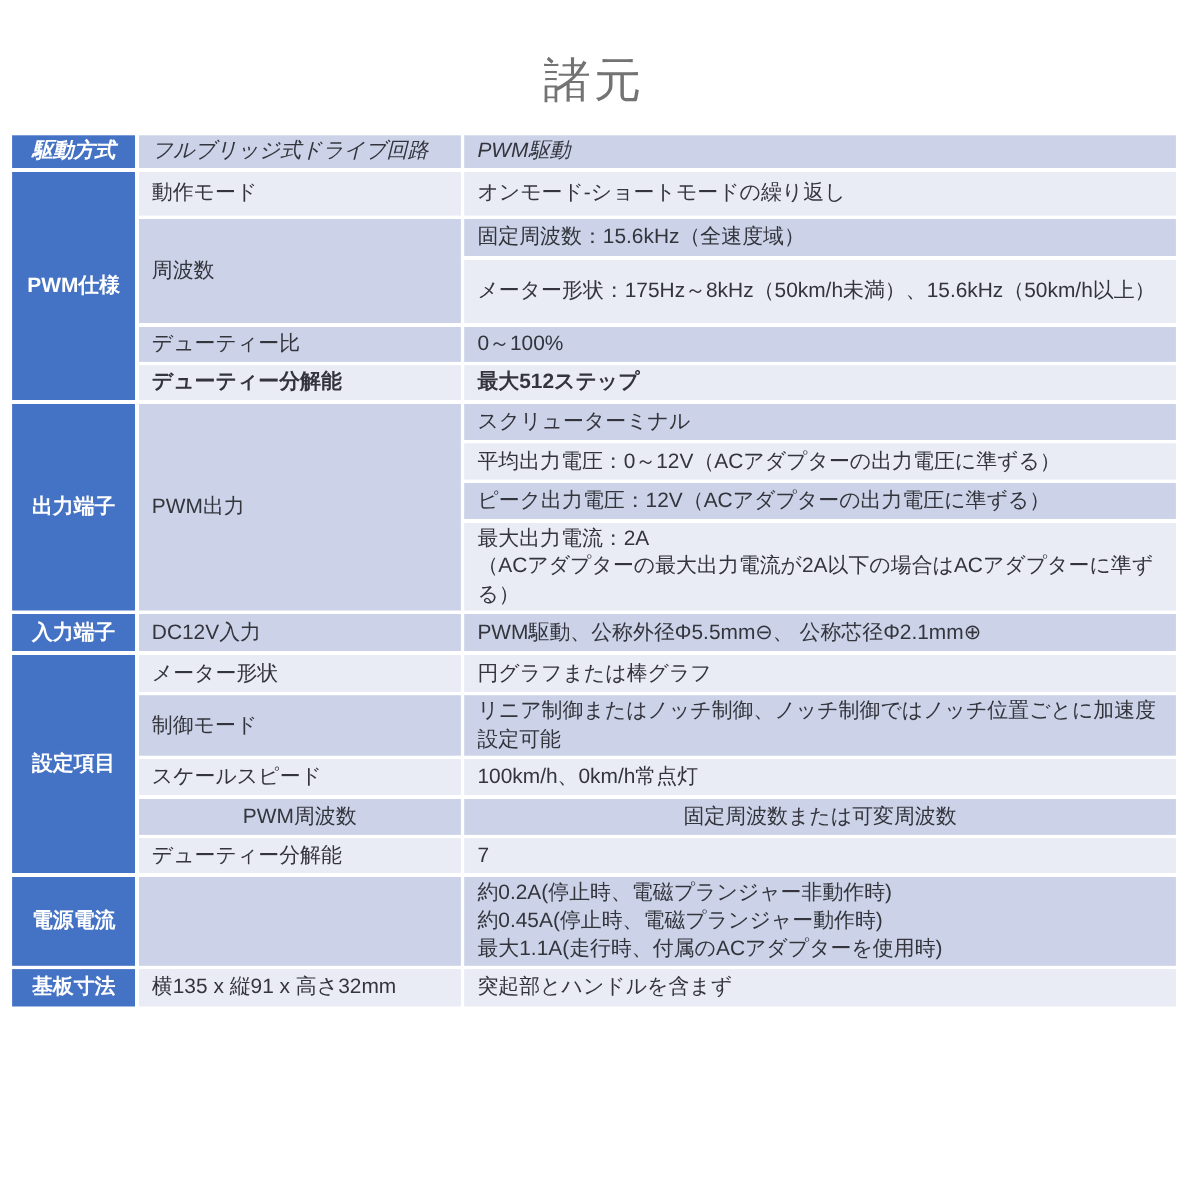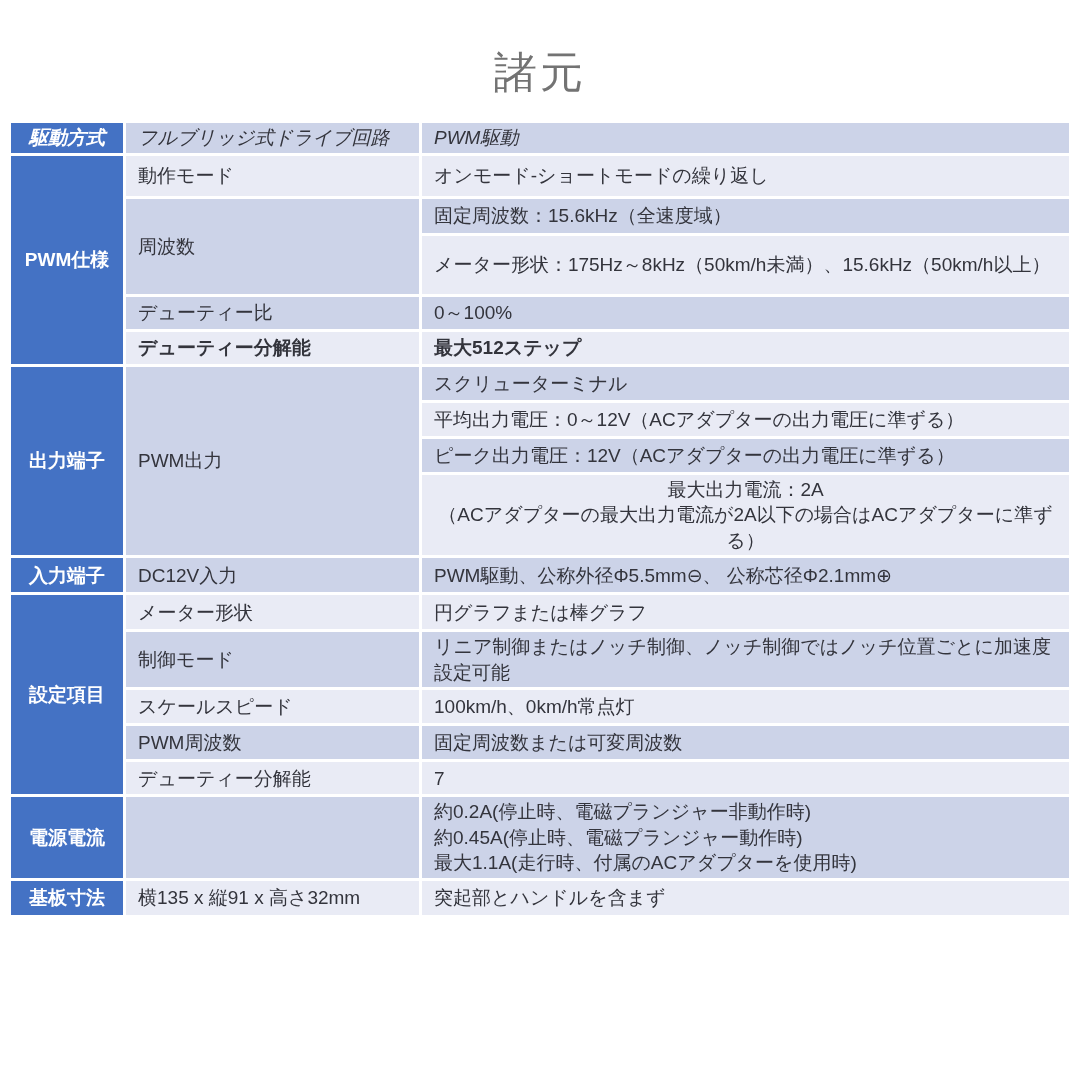--- a/index.html
+++ b/index.html
@@ -100,7 +100,7 @@
     <tr class="dark" style="height:36px;">
       <td class="value">ピーク出力電圧：12V（ACアダプターの出力電圧に準ずる）</td>
     </tr>
-    <tr class="light" style="height:78px;text-align:center;">
+    <tr class="light" style="height:78px;">
       <td class="value">最大出力電流：2A
 （ACアダプターの最大出力電流が2A以下の場合はACアダプターに準ずる）</td>
     </tr>

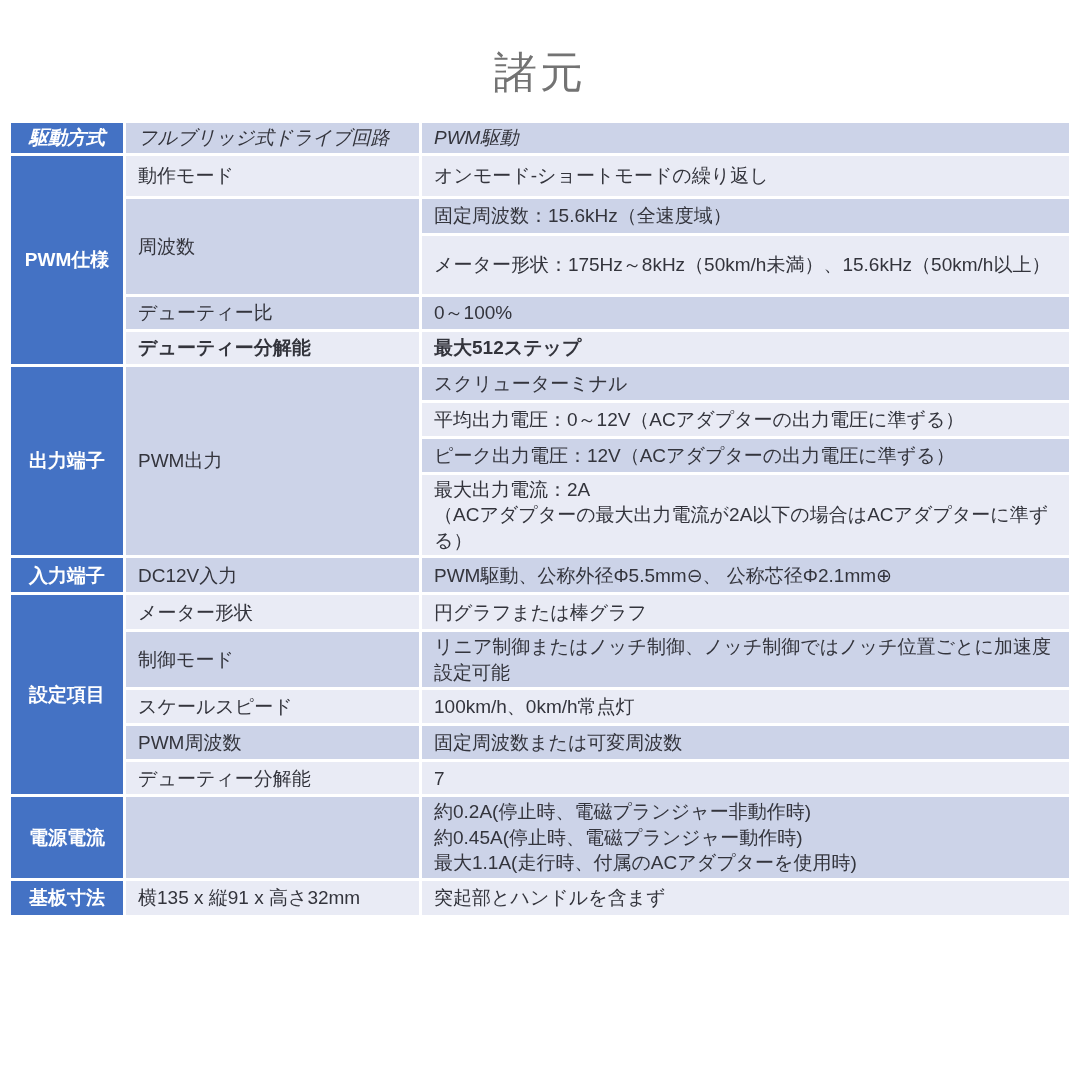--- a/index.html
+++ b/index.html
@@ -124,7 +124,7 @@
       <td class="item">スケールスピード</td>
       <td class="value">100km/h、0km/h常点灯</td>
     </tr>
-    <tr class="dark" style="height:36px;">
+    <tr class="dark" style="height:36px;text-align:center;">
       <td class="item">PWM周波数</td>
       <td class="value">固定周波数または可変周波数</td>
     </tr>

